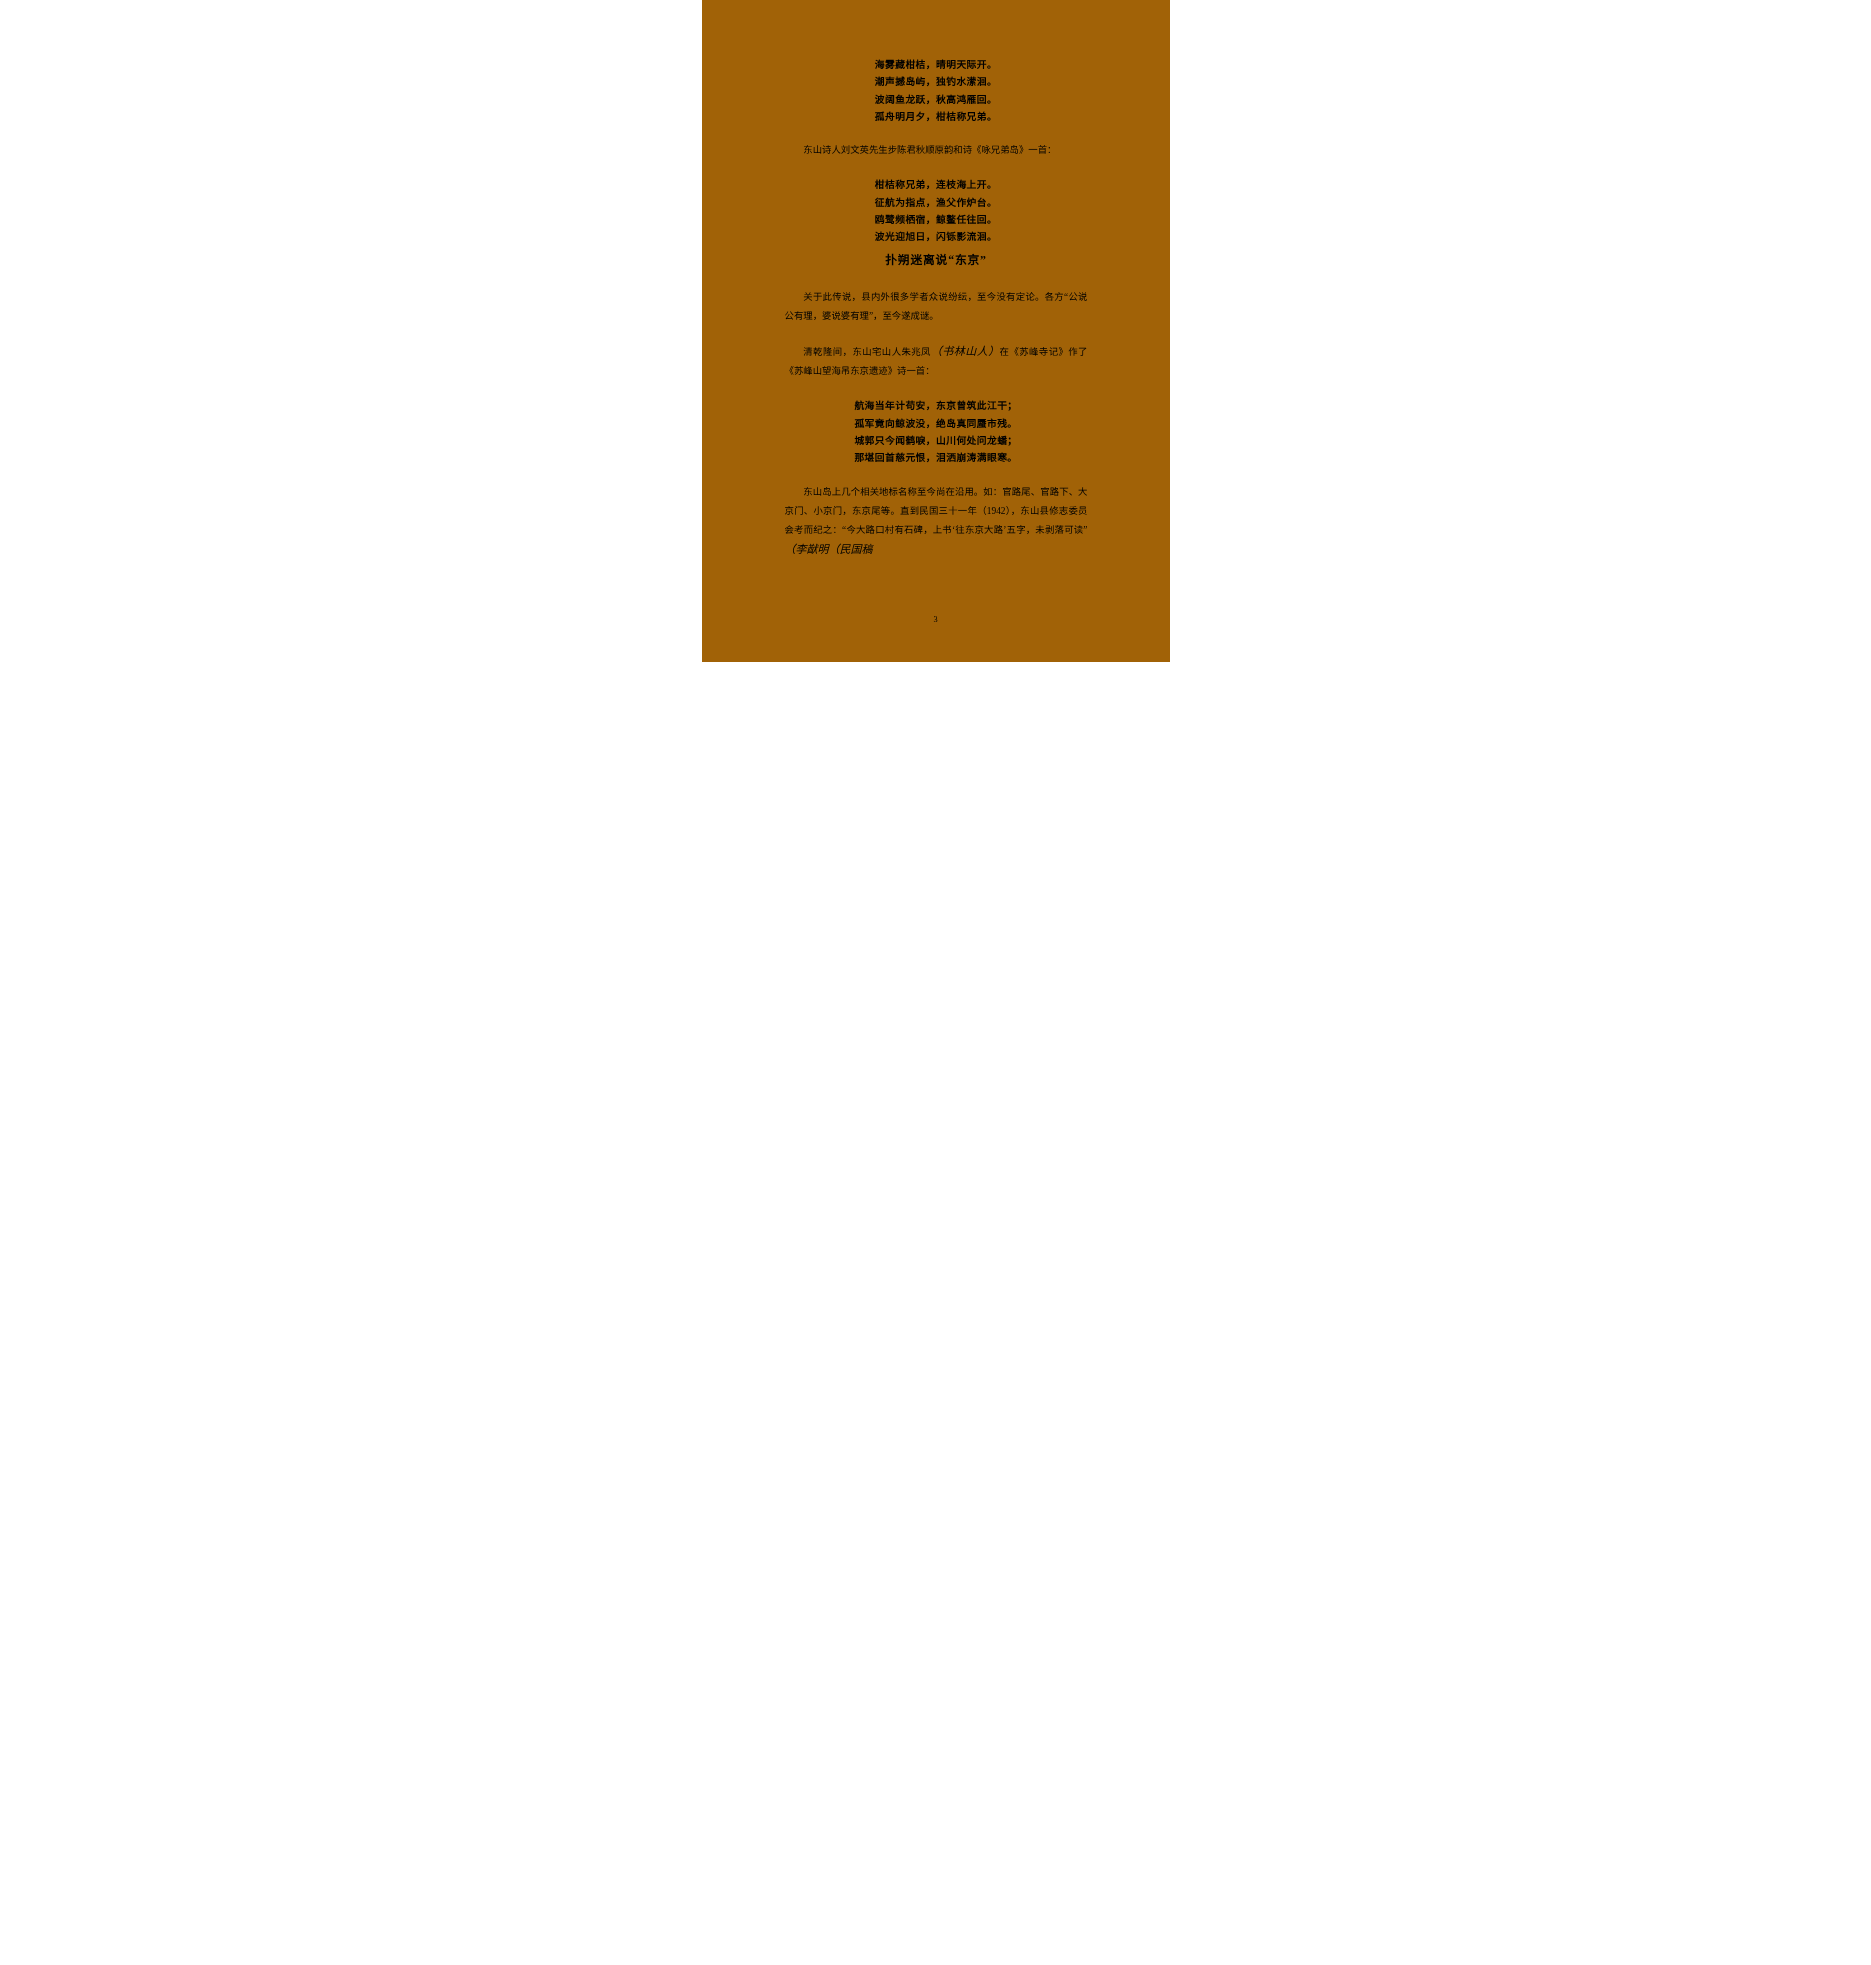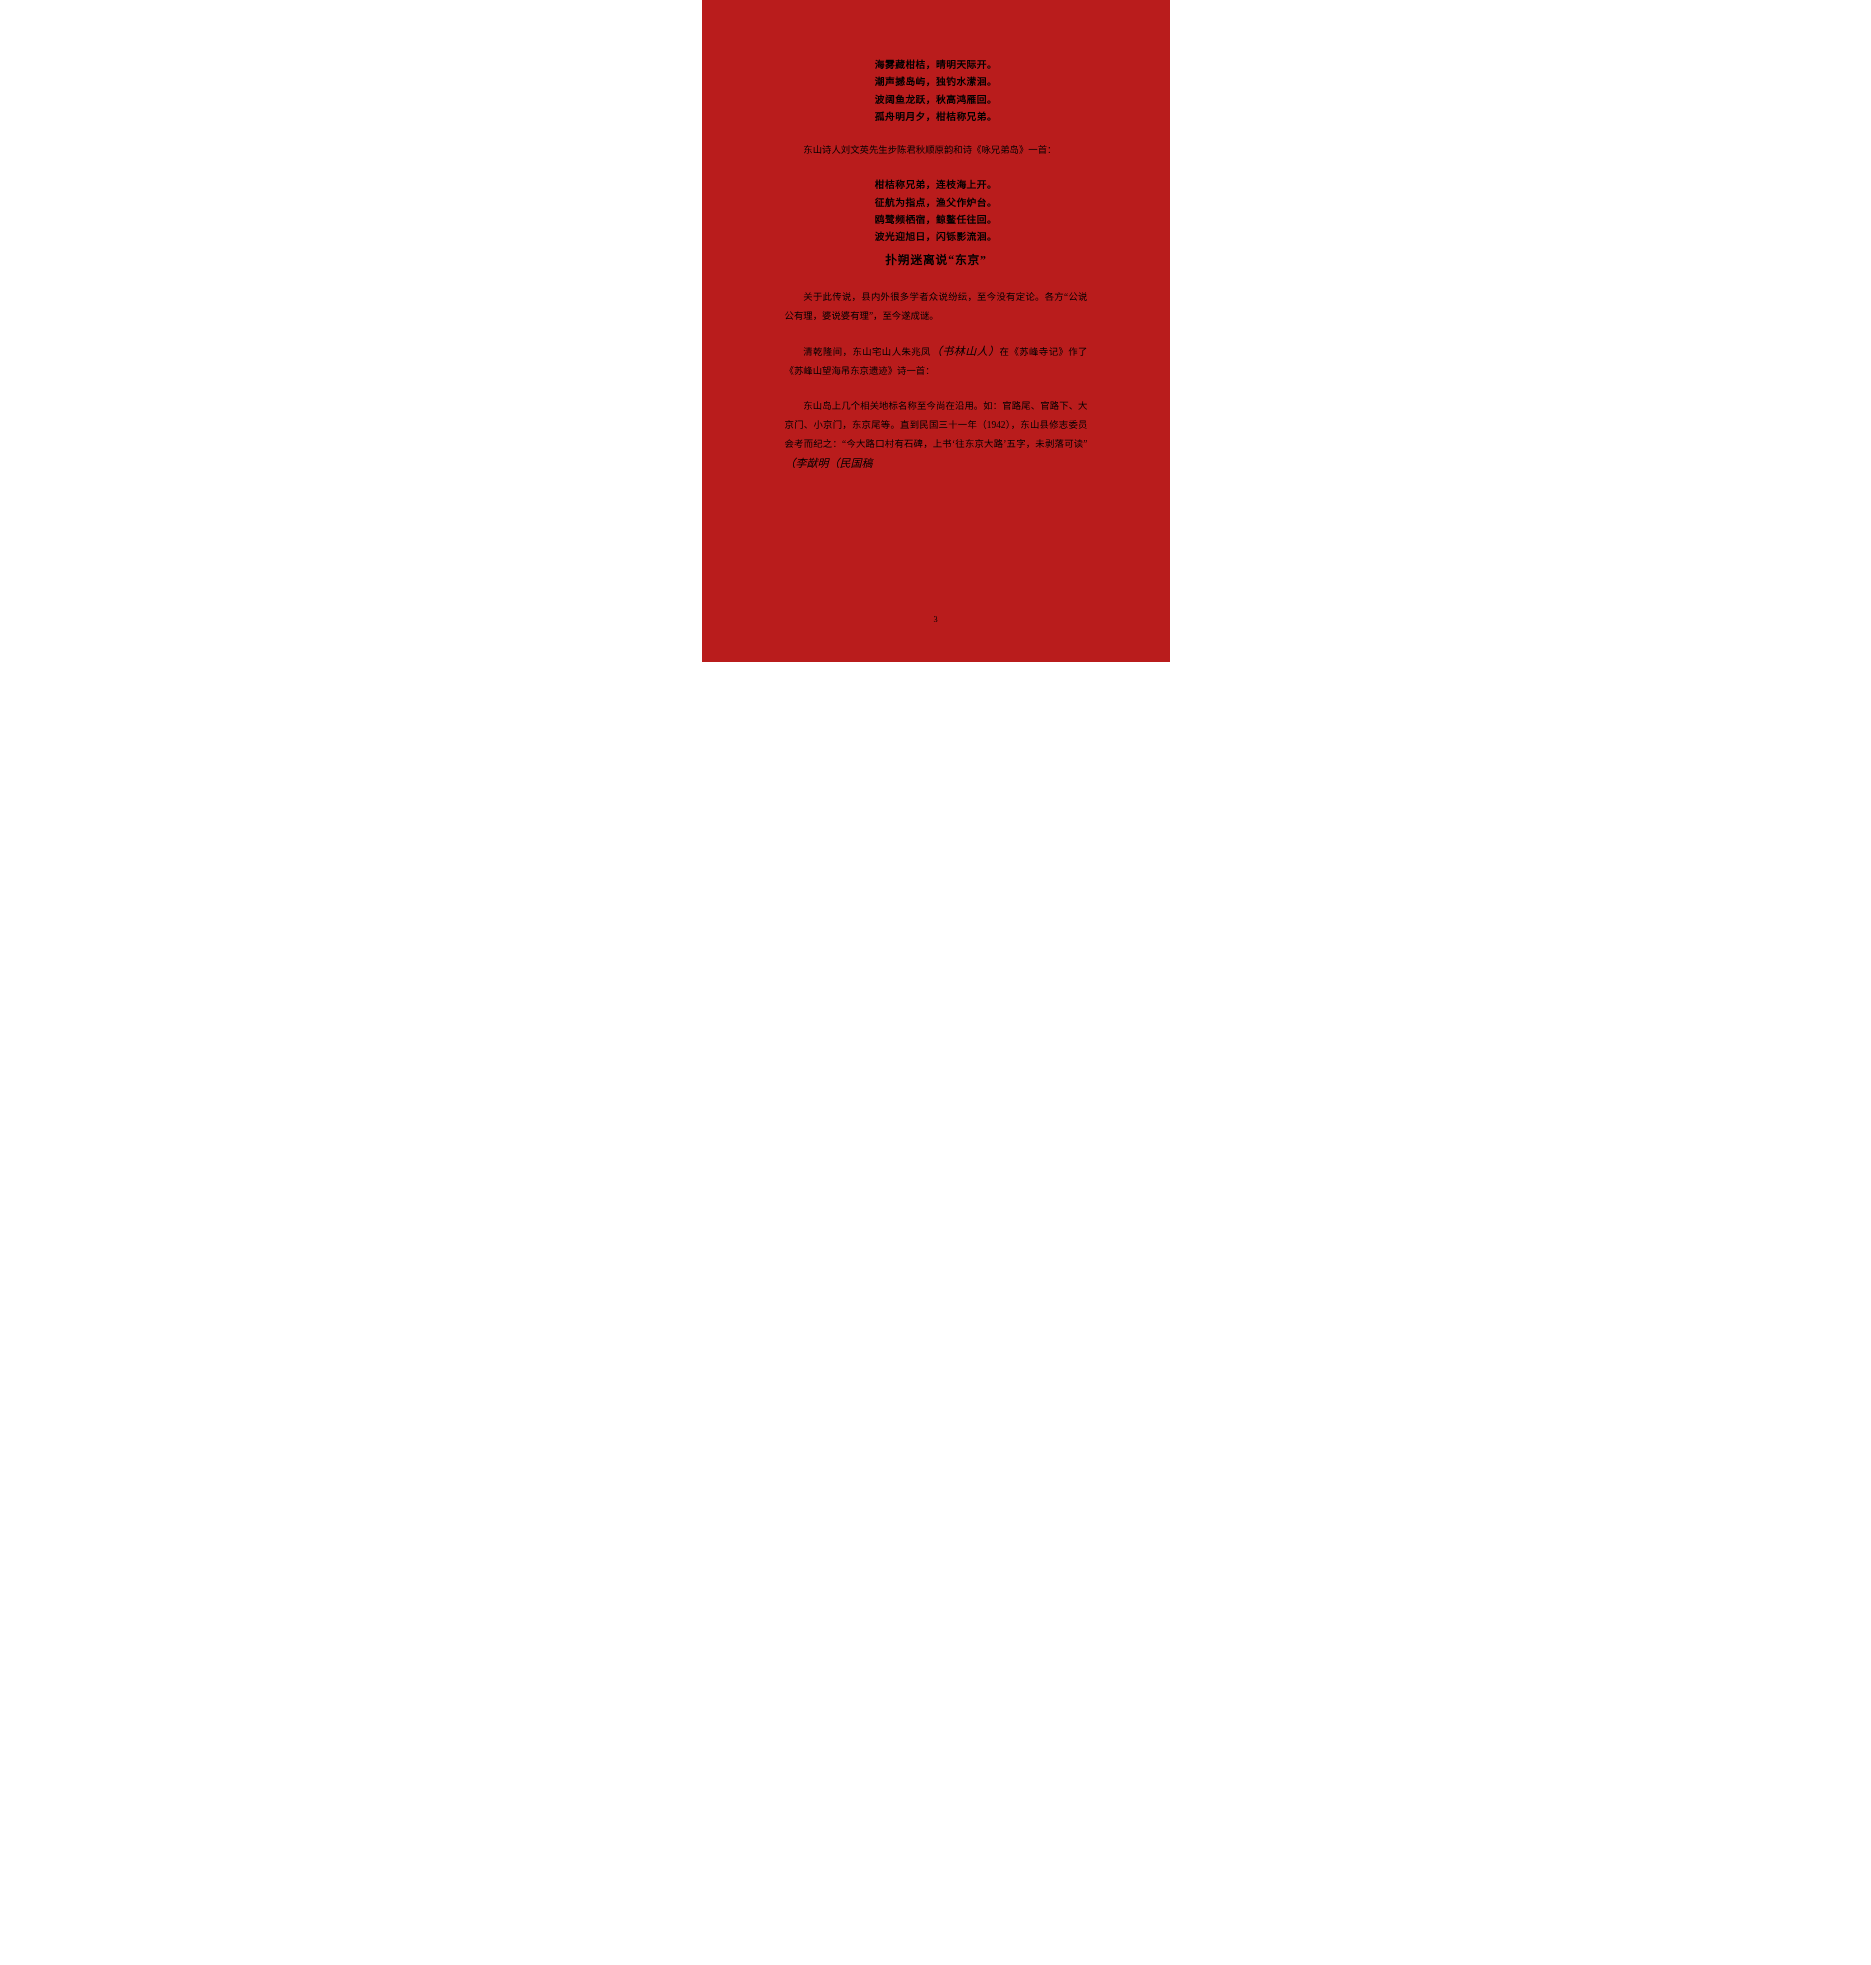--- a/index.html
+++ b/index.html
@@ -13,7 +13,7 @@
     width: 468px;
     height: 662px;
     margin: 0 auto;
-    background: #b91c1c;
+    background: #a16207;
     color: #000000;
     box-sizing: border-box;
     padding: 53px 66px 0 67px;

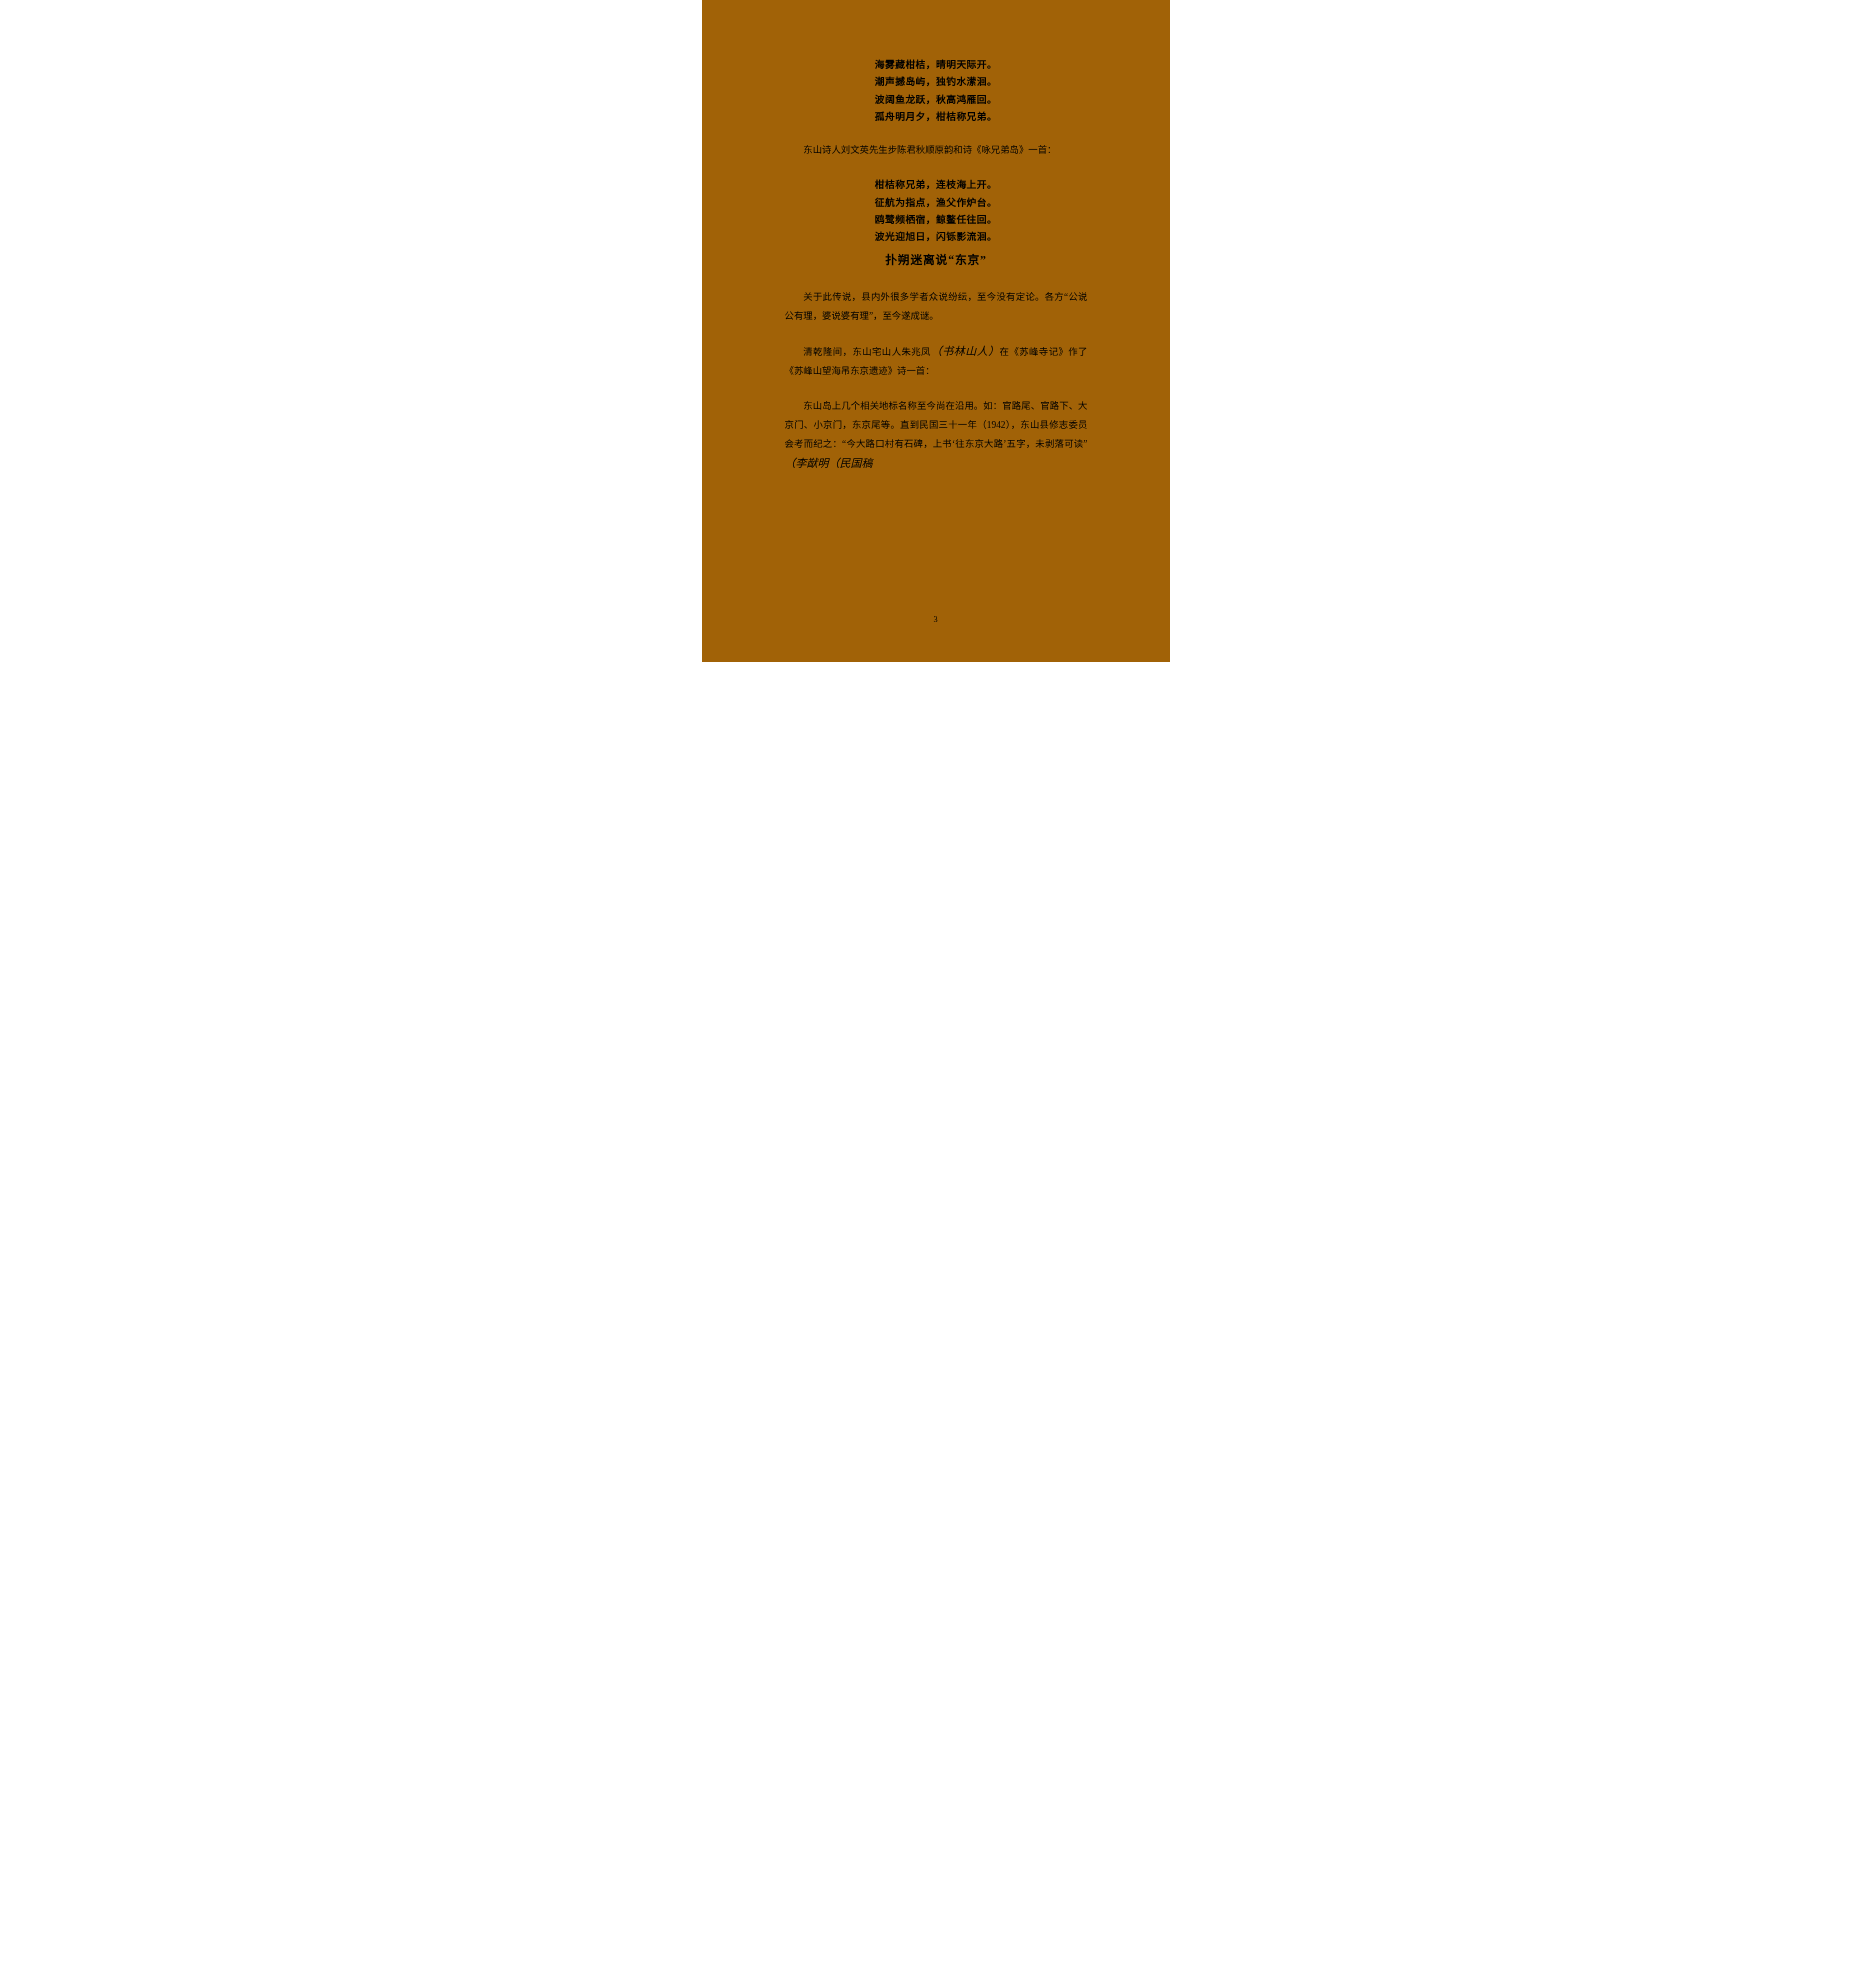--- a/index.html
+++ b/index.html
@@ -95,6 +95,12 @@
 
   <p class="body-para"><span class="seg">清乾隆间，东山宅山人朱兆凤</span><span class="seg small">（书林山人）</span><span class="seg">在《苏峰寺记》作了《苏峰山望海吊东京遗迹》诗一首：</span></p>
 
+  <div class="poem">
+      <div class="poem-line">航海当年计苟安，东京曾筑此江干；</div>
+      <div class="poem-line">孤军竟向鲸波没，绝岛真同蜃市残。</div>
+      <div class="poem-line">城郭只今闻鹤唳，山川何处问龙蟠；</div>
+      <div class="poem-line">那堪回首慈元恨，泪洒崩涛满眼寒。</div>
+    </div>
 
   <p class="body-para"><span class="seg">东山岛上几个相关地标名称至今尚在沿用。如：官路尾、官路下、大京门、小京门，东京尾等。直到民国三十一年（1942），东山县修志委员会考而纪之：“今大路口村有石碑，上书‘往东京大路’五字，未剥落可读”</span><span class="seg small">（李猷明（民国稿</span></p>
 

